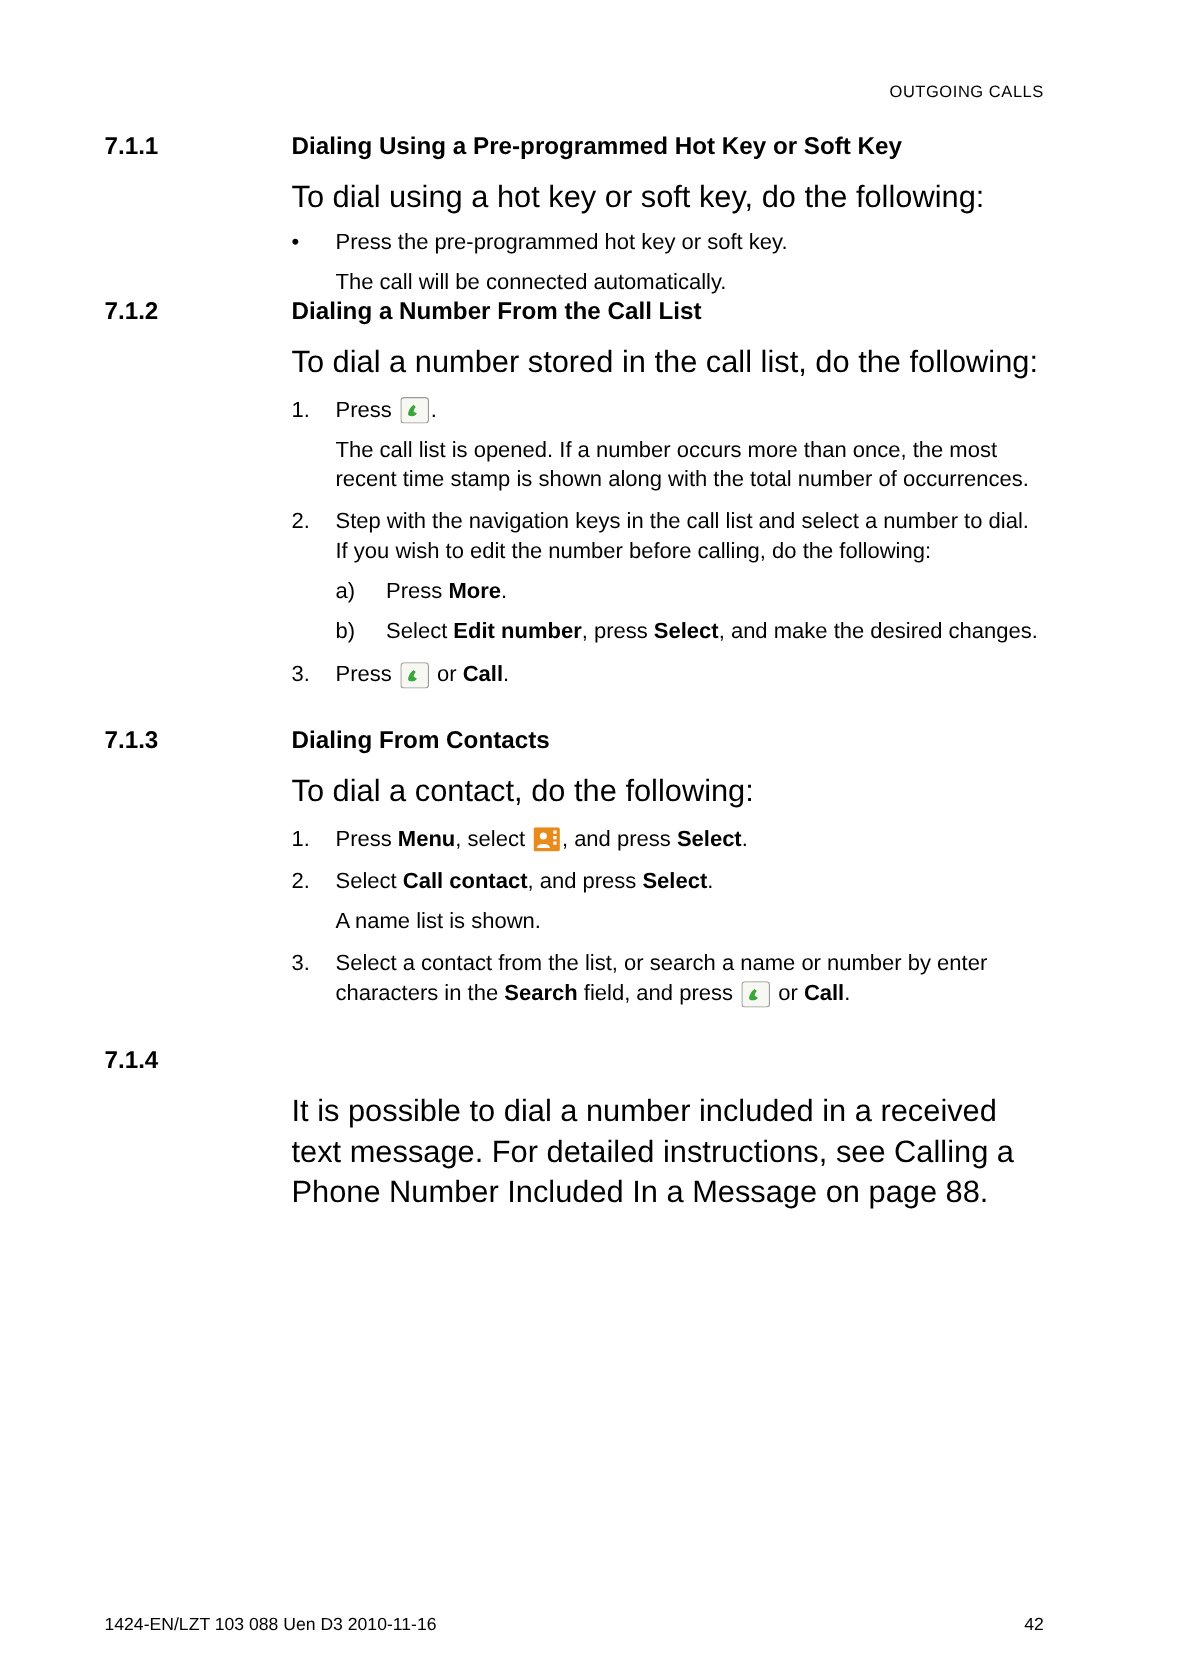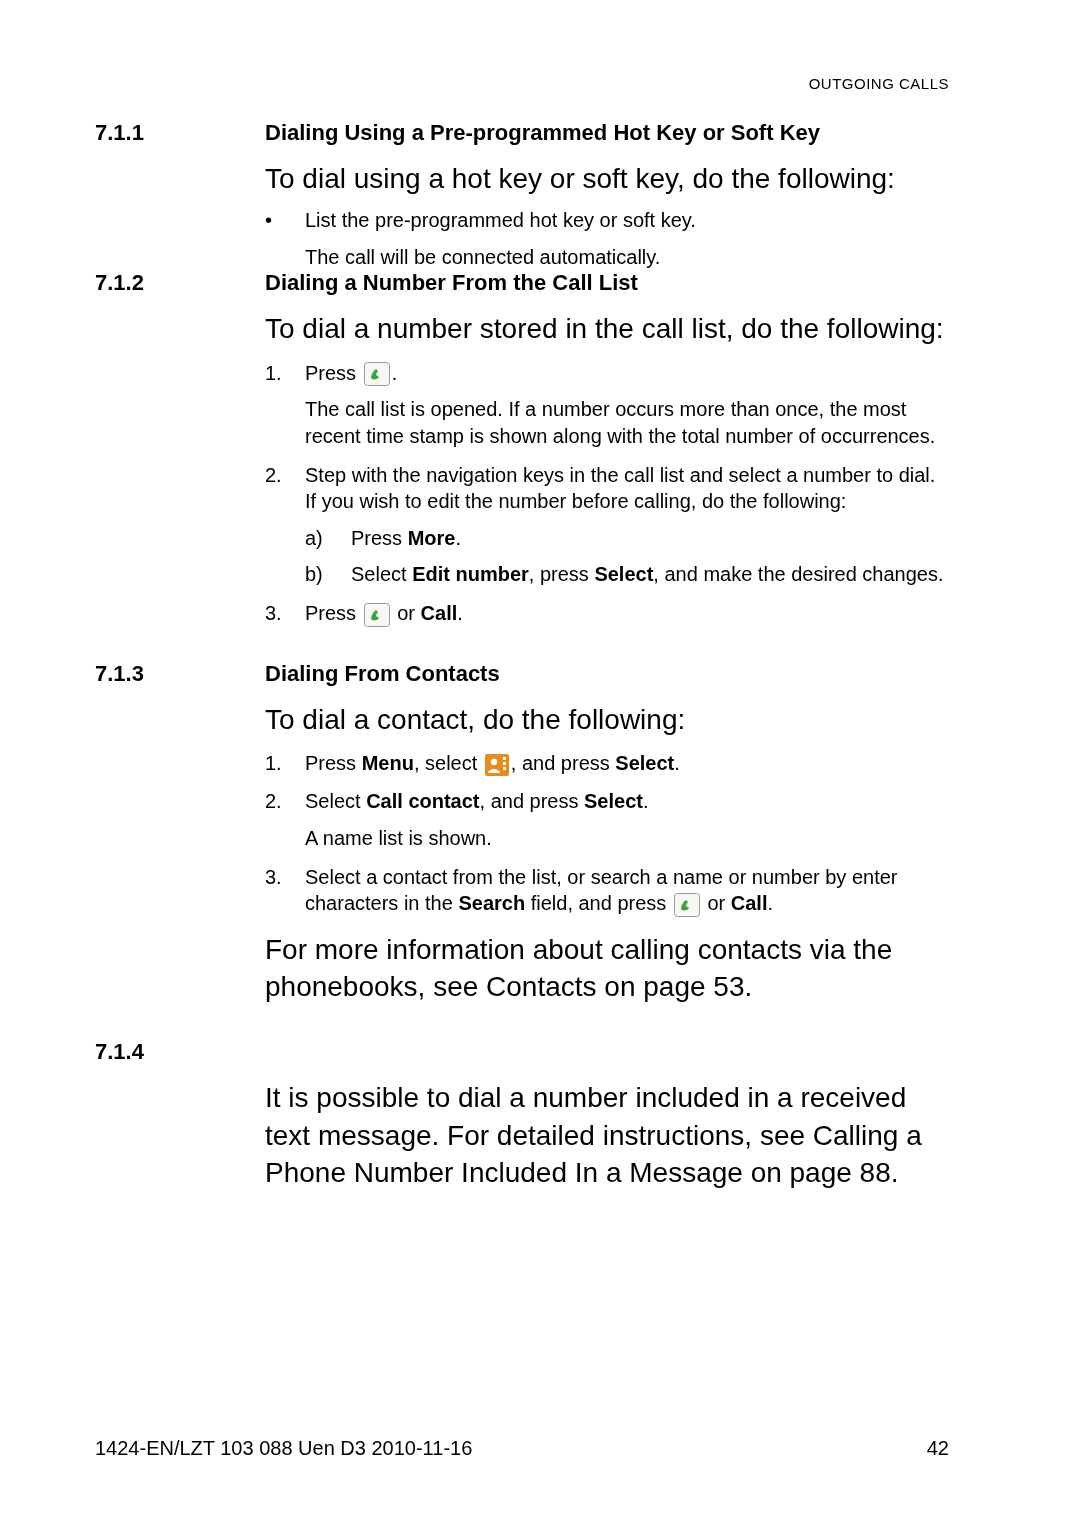--- a/index.html
+++ b/index.html
@@ -120,7 +120,7 @@
       <div class="bullet-row">
         <div class="bullet-mark">•</div>
         <div>
-          <div>List the pre-programmed hot key or soft key.</div>
+          <div>Press the pre-programmed hot key or soft key.</div>
           <div style="margin-top:10px;">The call will be connected automatically.</div>
         </div>
       </div>

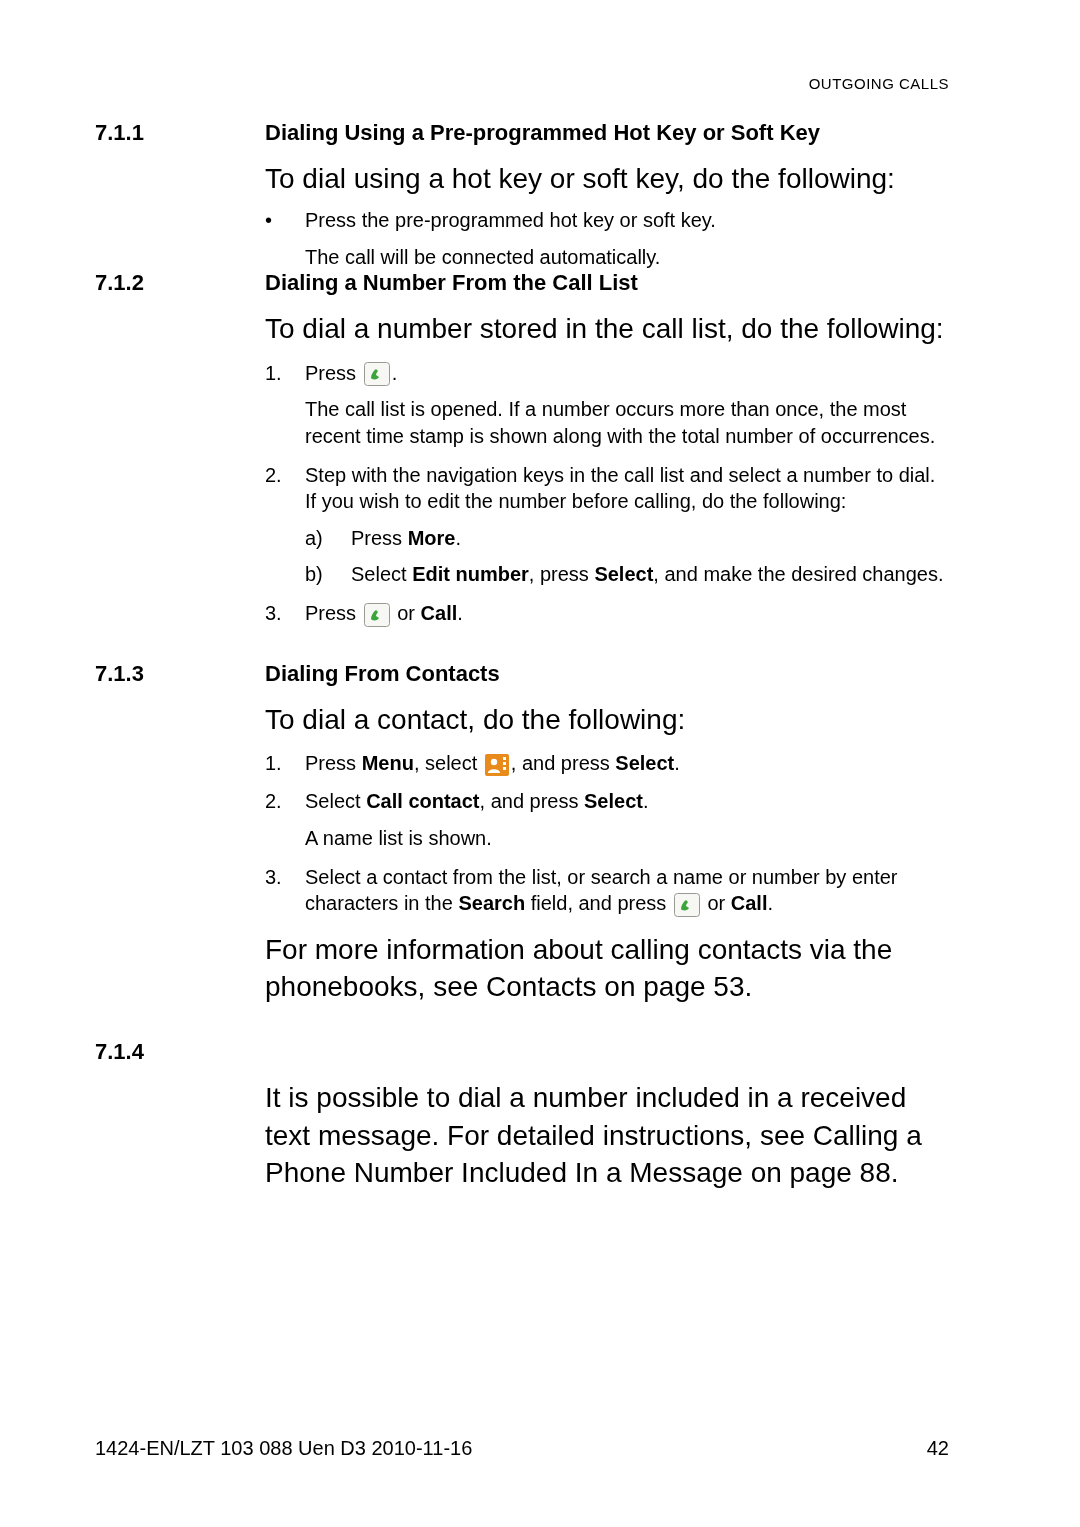--- a/index.html
+++ b/index.html
@@ -213,7 +213,6 @@
       </div>
     </div>
 
-    <div class="para">For more information about calling contacts via the phonebooks, see Contacts on page 53.</div>
   </div>
 
   <div class="section" style="margin-top:34px;">

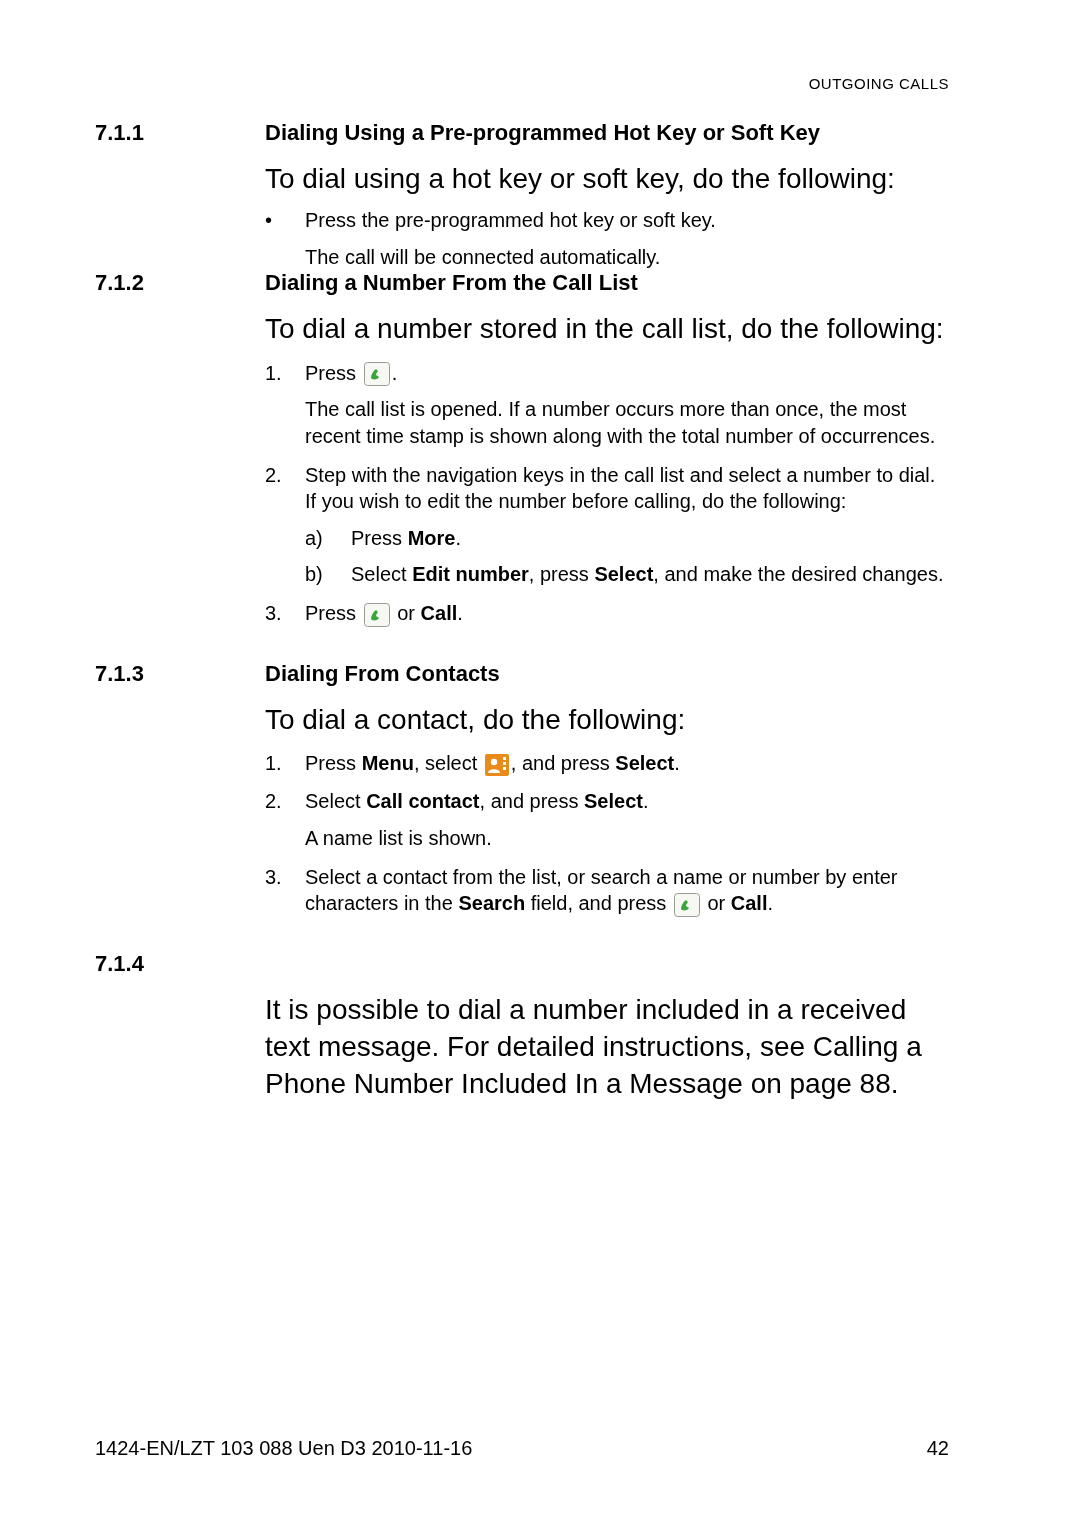--- a/index.html
+++ b/index.html
@@ -94,10 +94,10 @@
   }
   .footer {
     position: absolute;
-    bottom: 67px;
+    bottom: 40px;
     left: 95px;
     right: 95px;
-    font-size: 20px;
+    font-size: 16px;
     display: flex;
     justify-content: space-between;
   }

